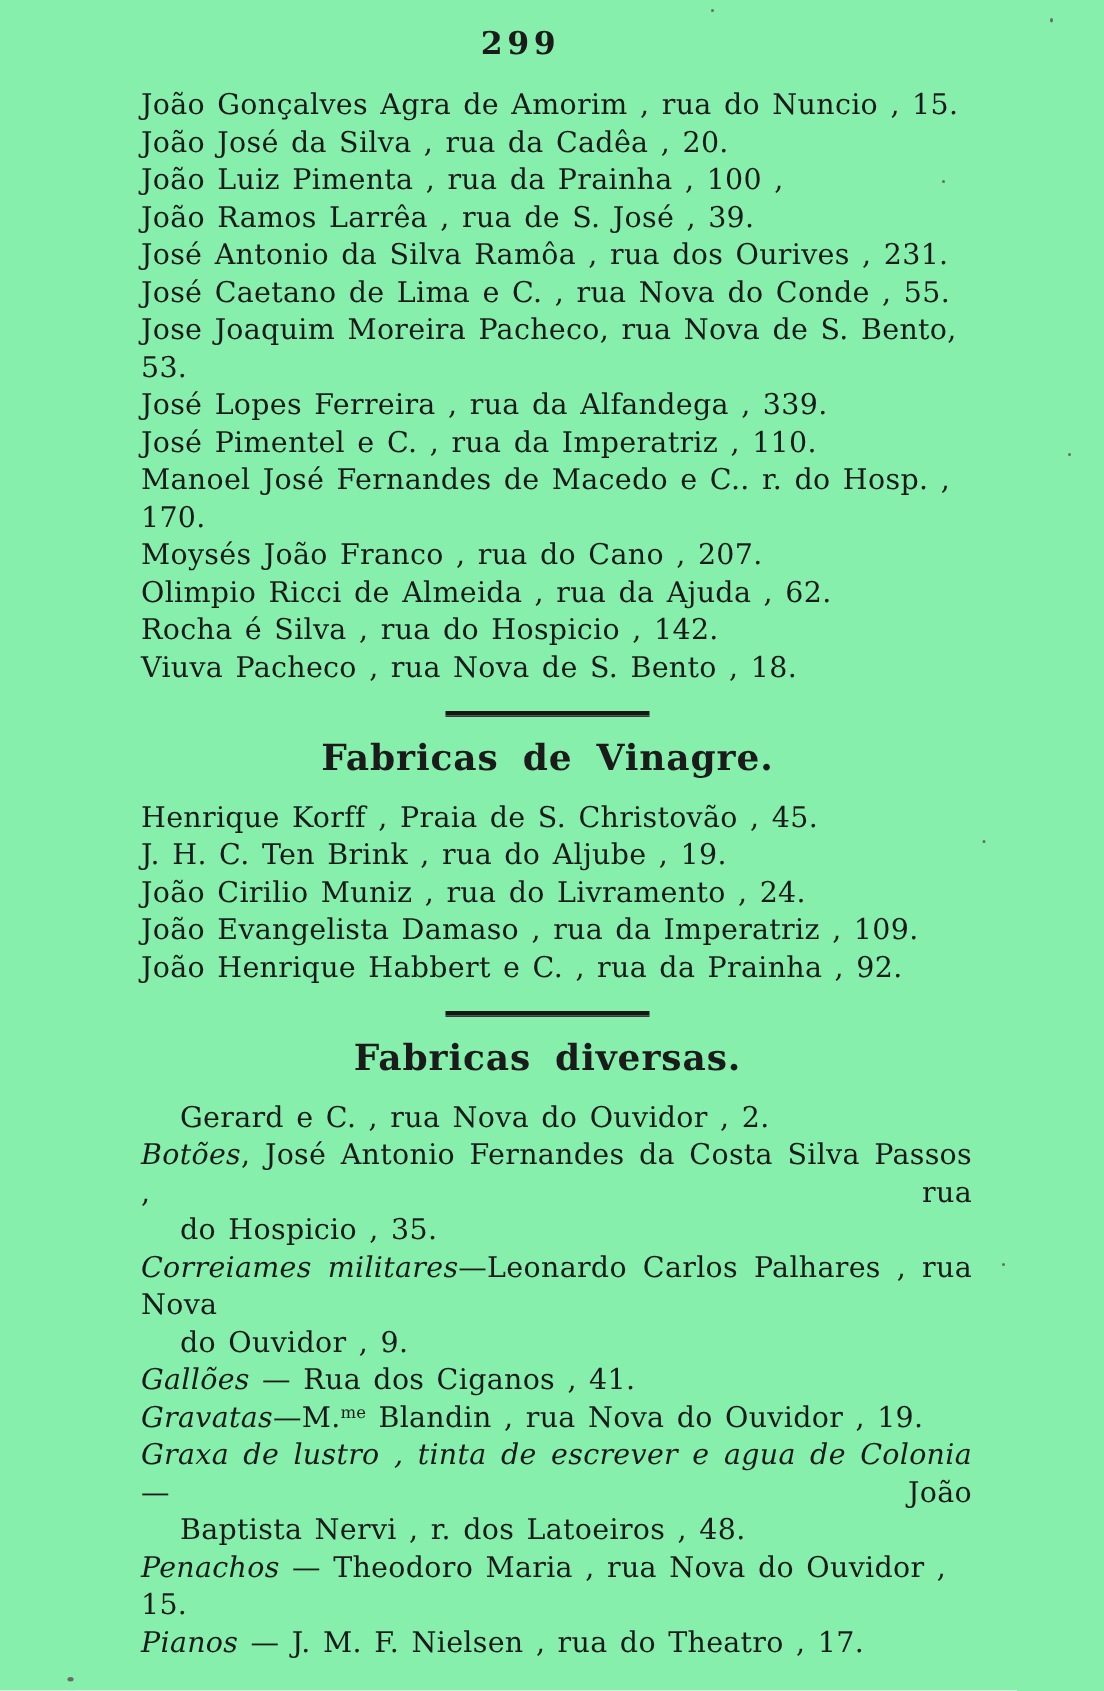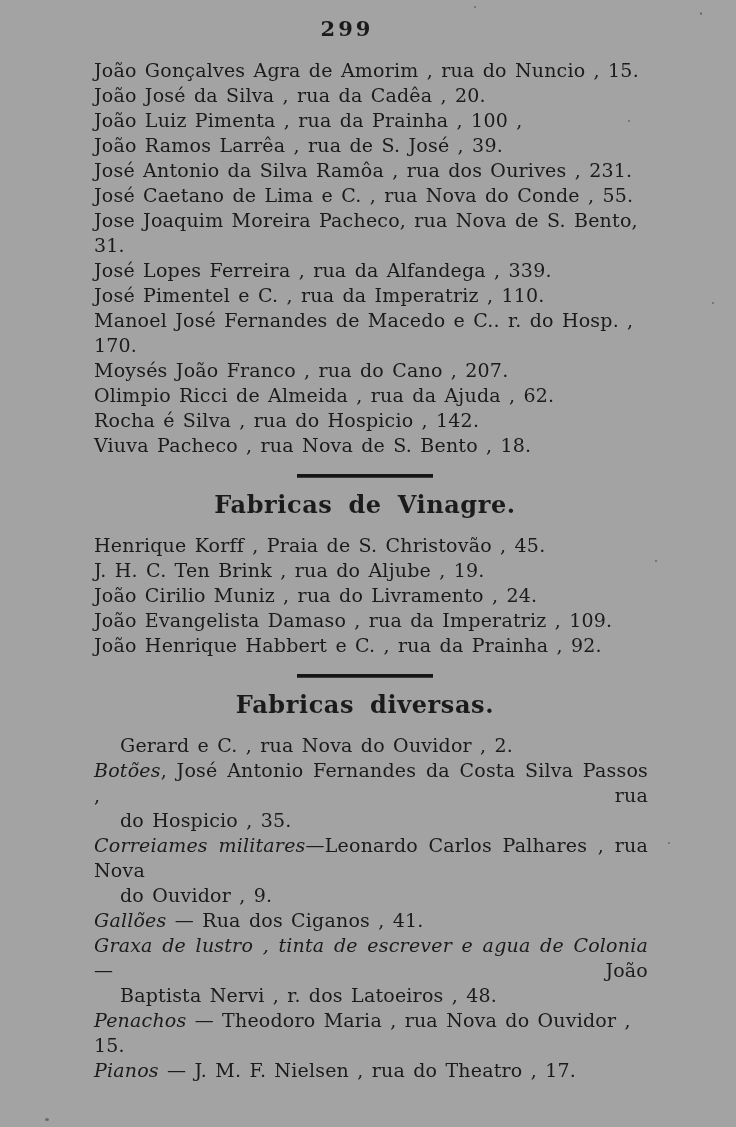--- a/index.html
+++ b/index.html
@@ -11,7 +11,7 @@
     position: relative;
     width: 736px;
     height: 1127px;
-    background: #a3a3a3;
+    background: #86efac;
     overflow: hidden;
     font-family: "DejaVu Serif", "Liberation Serif", serif;
     color: #1b1b1b;

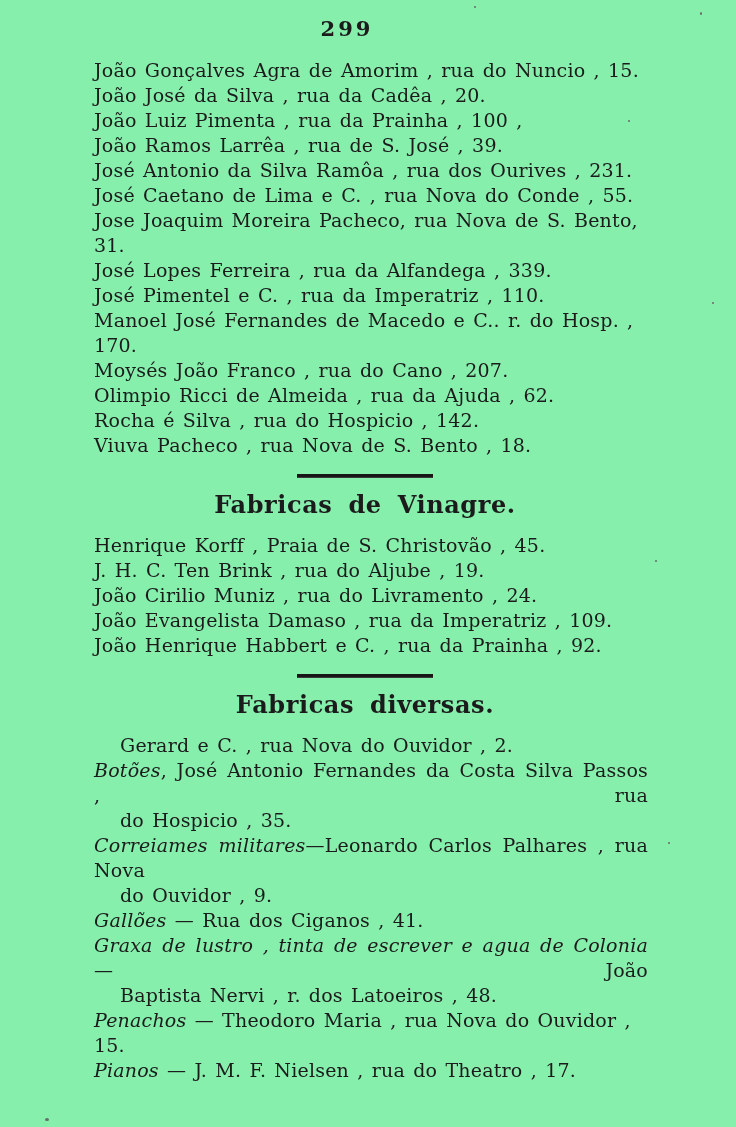--- a/index.html
+++ b/index.html
@@ -86,7 +86,7 @@
     <p class="line">João Ramos Larrêa , rua de S. José , 39.</p>
     <p class="line">José Antonio da Silva Ramôa , rua dos Ourives , 231.</p>
     <p class="line">José Caetano de Lima e C. , rua Nova do Conde , 55.</p>
-    <p class="line">Jose Joaquim Moreira Pacheco, rua Nova de S. Bento, 31.</p>
+    <p class="line">Jose Joaquim Moreira Pacheco, rua Nova de S. Bento, 53.</p>
     <p class="line">José Lopes Ferreira , rua da Alfandega , 339.</p>
     <p class="line">José Pimentel e C. , rua da Imperatriz , 110.</p>
     <p class="line">Manoel José Fernandes de Macedo e C.. r. do Hosp. , 170.</p>

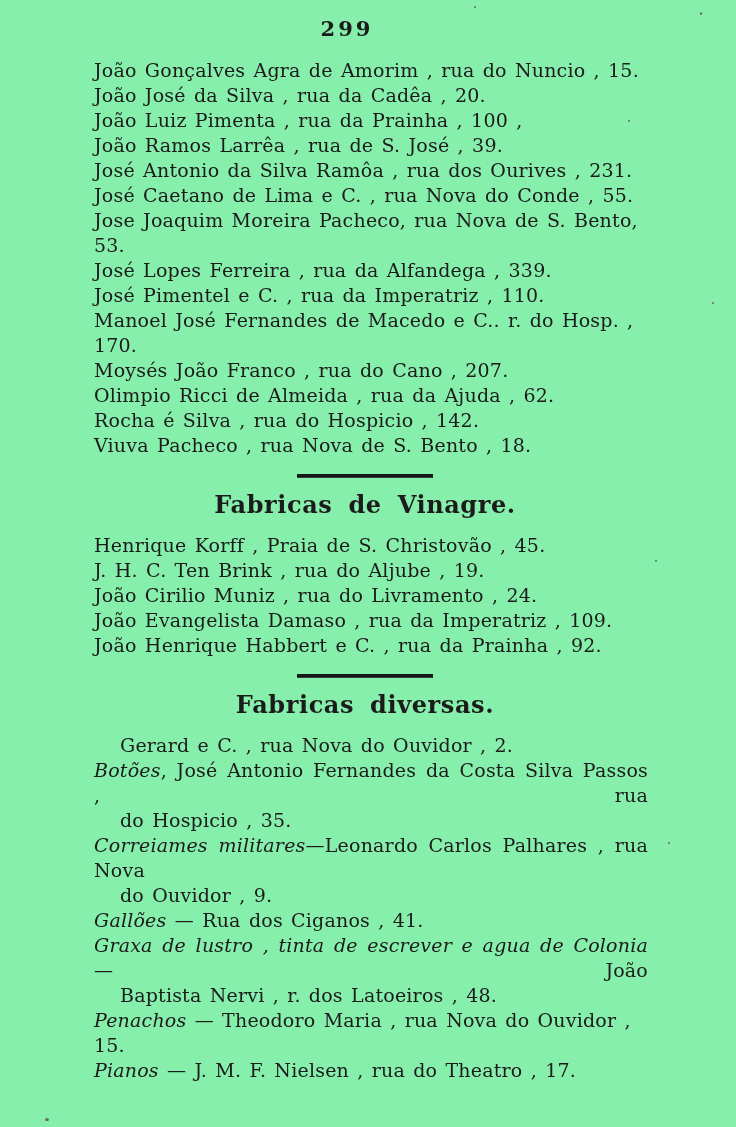--- a/index.html
+++ b/index.html
@@ -133,6 +133,9 @@
       <span class="ln"><span class="it">Gallões</span><span> — Rua dos Ciganos ,  41.</span></span>
     </p>
 
+    <p class="entry">
+      <span class="ln"><span class="it">Gravatas</span><span>—M.</span><sup class="sup">me</sup><span> Blandin , rua Nova do Ouvidor , 19.</span></span>
+    </p>
 
     <p class="entry">
       <span class="ln j"><span class="it">Graxa de lustro , tinta de escrever e agua de Colonia</span><span>— João</span></span>

